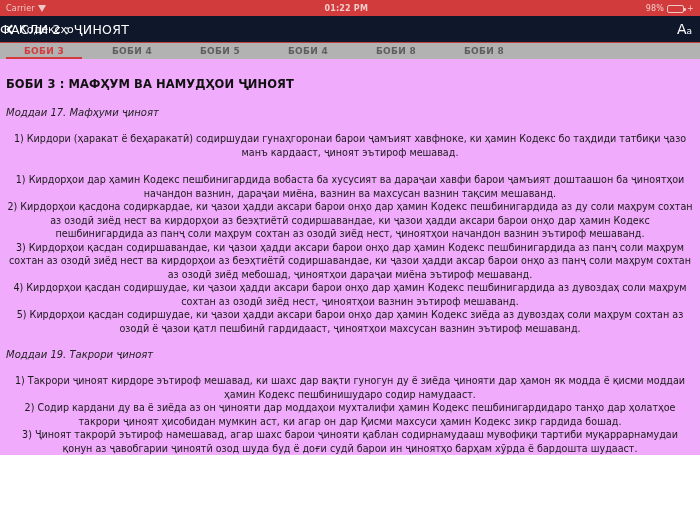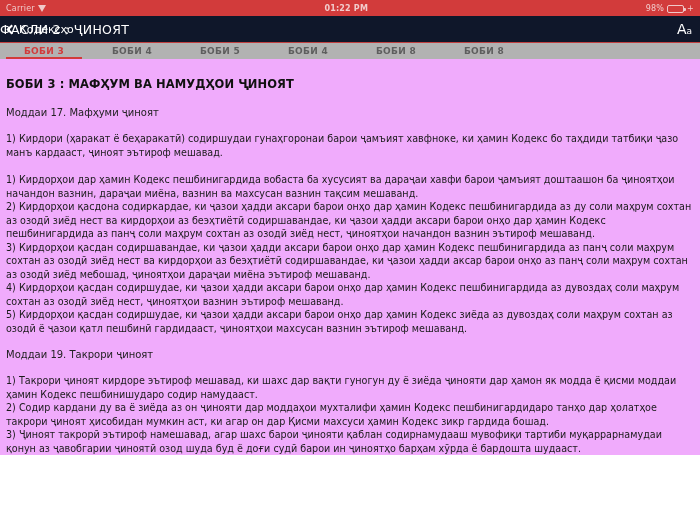--- a/index.html
+++ b/index.html
@@ -153,6 +153,7 @@
     font-size: 10px;
     color: #222222;
     margin: 0 0 14px 0;
+    font-style: italic;
   }
   .para {
     font-size: 9.6px;

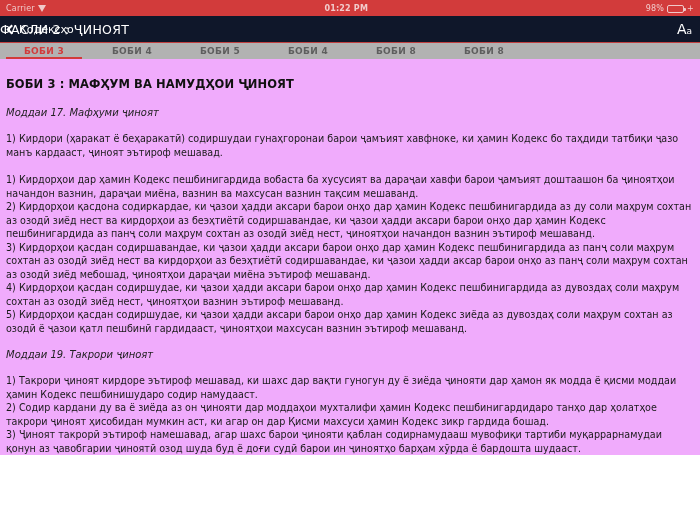--- a/index.html
+++ b/index.html
@@ -161,7 +161,7 @@
     color: #1a1a1a;
     margin: 0;
   }
-  .para-group { margin-bottom: 14px; }
+  .para-group { margin-bottom: 14px; text-align: center; }
 </style>
 </head>
 <body>

